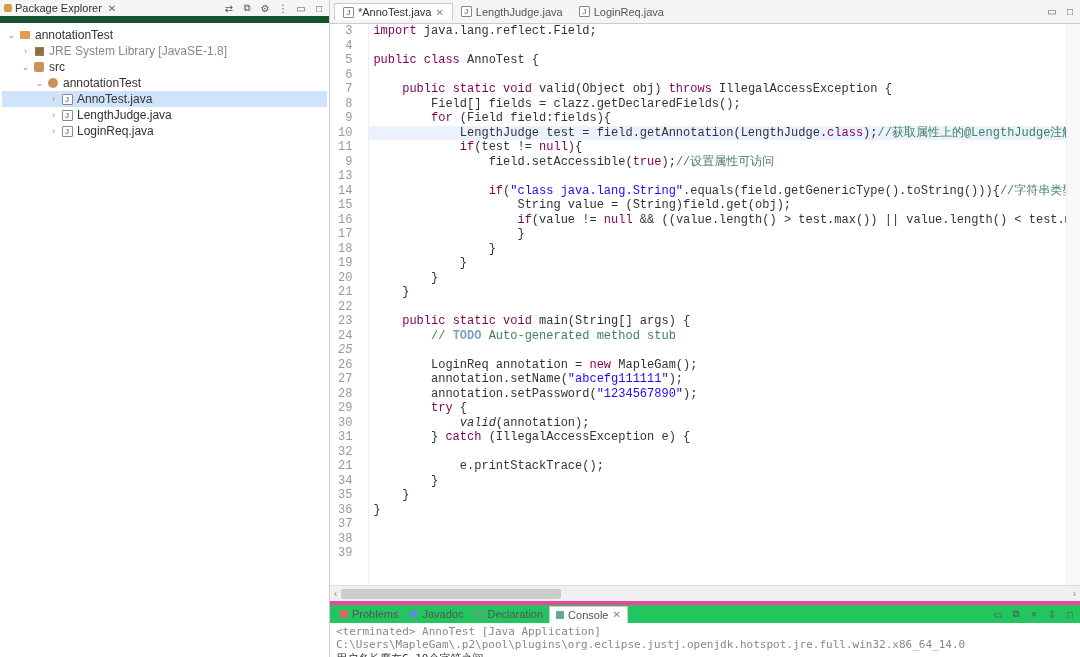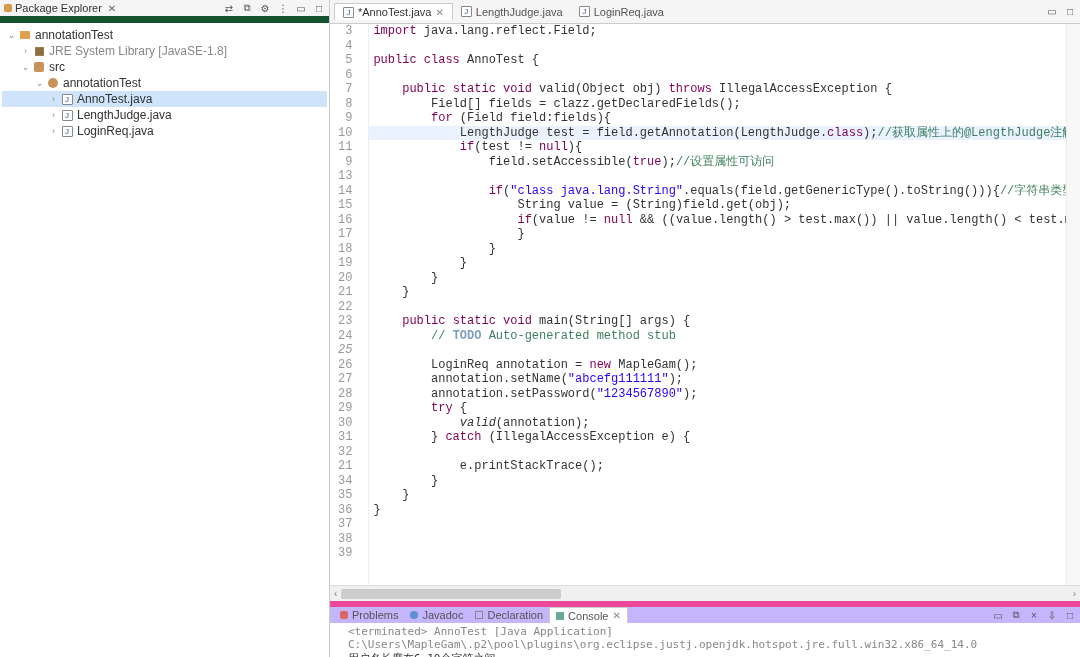--- a/index.html
+++ b/index.html
@@ -38,7 +38,7 @@
 .ita { font-style: italic; }
 .scroll-h { height: 16px; background: #f0f0f0; border-top: 1px solid #ddd; display: flex; align-items: center; padding: 0 4px; font-size: 10px; color: #888; }
 .scroll-h .thumb { height: 10px; width: 220px; background: #ccc; border-radius: 2px; }
-.views-row { border-top: 6px solid #ec4899; background: #c4b5fd; display: flex; align-items: center; padding: 2px 4px; height: 22px; text-align: center; }
+.views-row { border-top: 4px solid #ec4899; background: #22c55e; display: flex; align-items: center; padding: 2px 4px; height: 22px; text-align: center; }
 .view-tab { display: flex; align-items: center; gap: 4px; padding: 2px 6px; font-size: 11px; color: #555; cursor: pointer; }
 .view-tab.active { background: #fff; border: 1px solid #ccc; border-bottom: none; }
 .console { height: 34px; background: #fff; font-family: Consolas, monospace; font-size: 11px; color: #888; padding: 2px 6px; overflow: hidden; margin-left: 12px; }

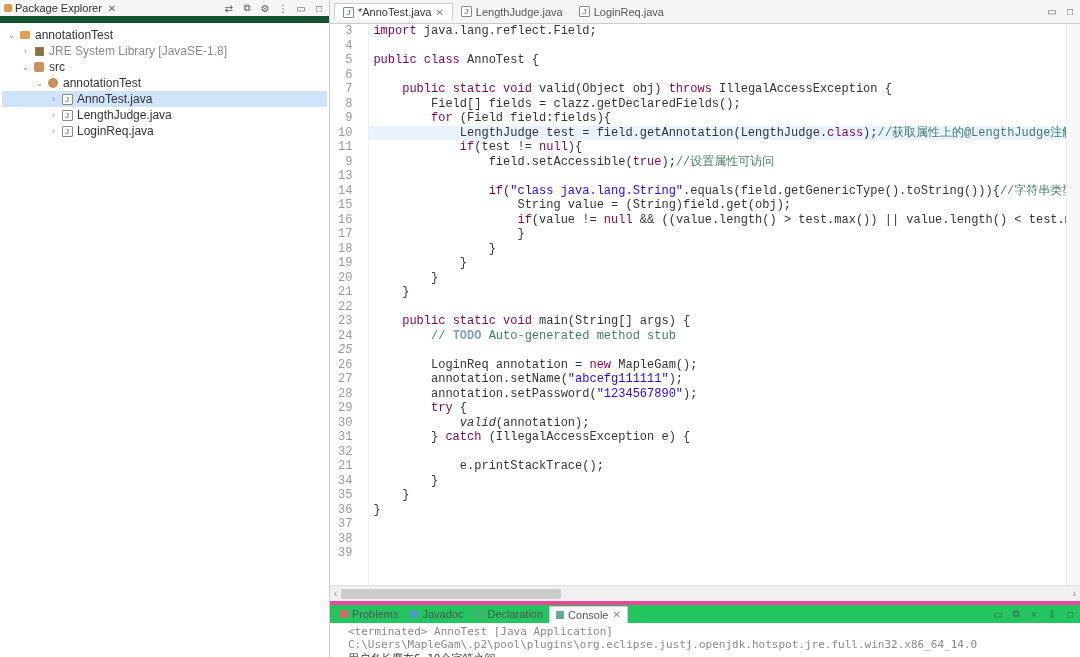--- a/index.html
+++ b/index.html
@@ -41,7 +41,7 @@
 .views-row { border-top: 4px solid #ec4899; background: #22c55e; display: flex; align-items: center; padding: 2px 4px; height: 22px; text-align: center; }
 .view-tab { display: flex; align-items: center; gap: 4px; padding: 2px 6px; font-size: 11px; color: #555; cursor: pointer; }
 .view-tab.active { background: #fff; border: 1px solid #ccc; border-bottom: none; }
-.console { height: 34px; background: #fff; font-family: Consolas, monospace; font-size: 11px; color: #888; padding: 2px 6px; overflow: hidden; margin-left: 12px; }
+.console { height: 34px; background: #fff; font-family: Consolas, monospace; font-size: 11px; color: #888; padding: 2px 6px; overflow: hidden; }
 .console .out { color: #333; }
 .overview { width: 14px; background: #f8f8f8; border-left: 1px solid #eee; }
 .dot-orange { width:8px;height:8px;background:#d89a4a;border-radius:2px;display:inline-block; }

